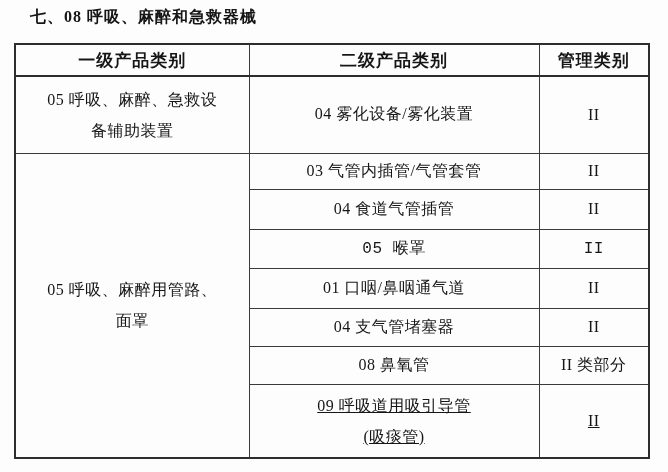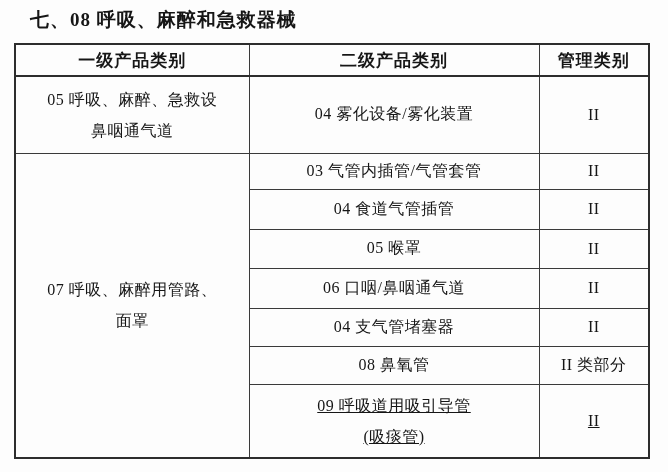--- a/index.html
+++ b/index.html
@@ -18,7 +18,7 @@
     left: 30px;
     top: 7px;
     margin: 0;
-    font-size: 19px;
+    font-size: 16px;
     font-weight: bold;
     letter-spacing: 1px;
     white-space: nowrap;

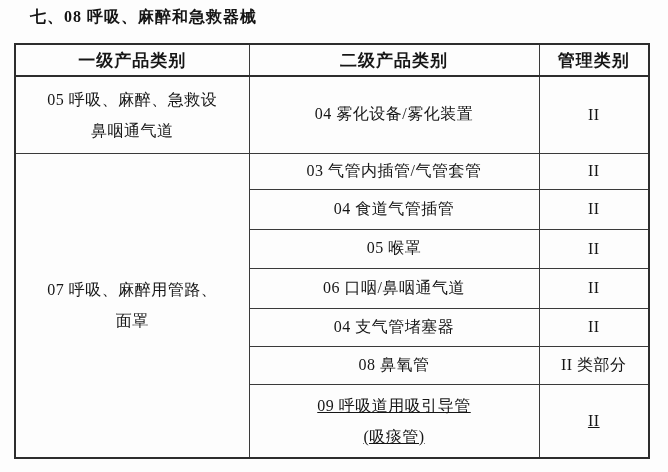--- a/index.html
+++ b/index.html
@@ -85,7 +85,7 @@
       <tr class="row-tall">
         <td class="multi" rowspan="1">
           <div>05 呼吸、麻醉、急救设</div>
-          <div>鼻咽通气道</div>
+          <div>备辅助装置</div>
         </td>
         <td>04 雾化设备/雾化装置</td>
         <td>II</td>

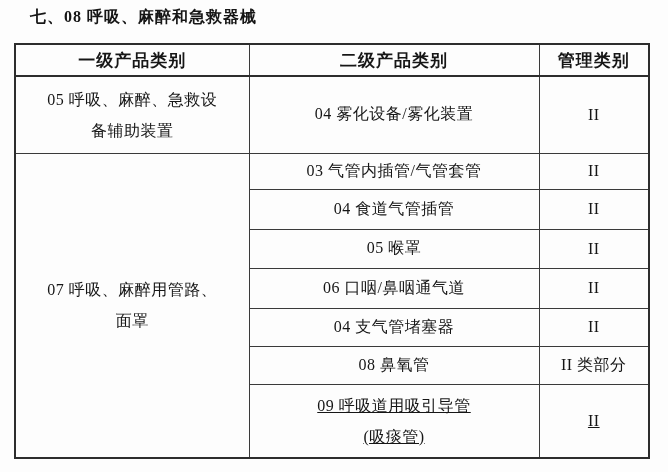--- a/index.html
+++ b/index.html
@@ -56,7 +56,7 @@
   tr.row-tall  { height: 77px; }
   tr.row-s36   { height: 36px; }
   tr.row-s40   { height: 40px; font-family: Liberation Serif, serif; }
-  tr.row-s39   { height: 39px; }
+  tr.row-s39   { height: 39px; font-family: Liberation Mono, monospace; }
   tr.row-s38   { height: 38px; }
   tr.row-last  { height: 74px; text-decoration: underline; }
   td.multi div { line-height: 31px; }

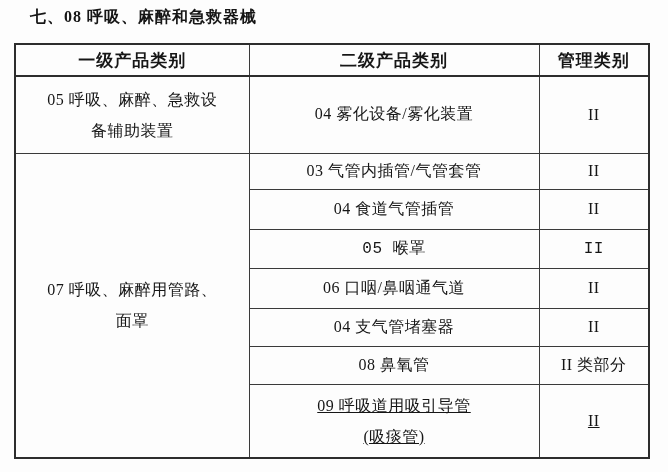--- a/index.html
+++ b/index.html
@@ -93,7 +93,7 @@
 
       <tr class="row-s36">
         <td class="multi" rowspan="7">
-          <div>07 呼吸、麻醉用管路、</div>
+          <div>05 呼吸、麻醉用管路、</div>
           <div>面罩</div>
         </td>
         <td>03 气管内插管/气管套管</td>

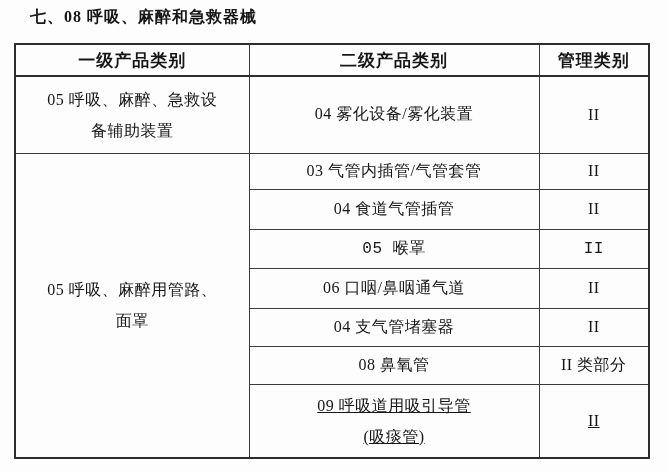--- a/index.html
+++ b/index.html
@@ -111,7 +111,7 @@
       </tr>
 
       <tr class="row-s40">
-        <td>06 口咽/鼻咽通气道</td>
+        <td>01 口咽/鼻咽通气道</td>
         <td>II</td>
       </tr>
 

